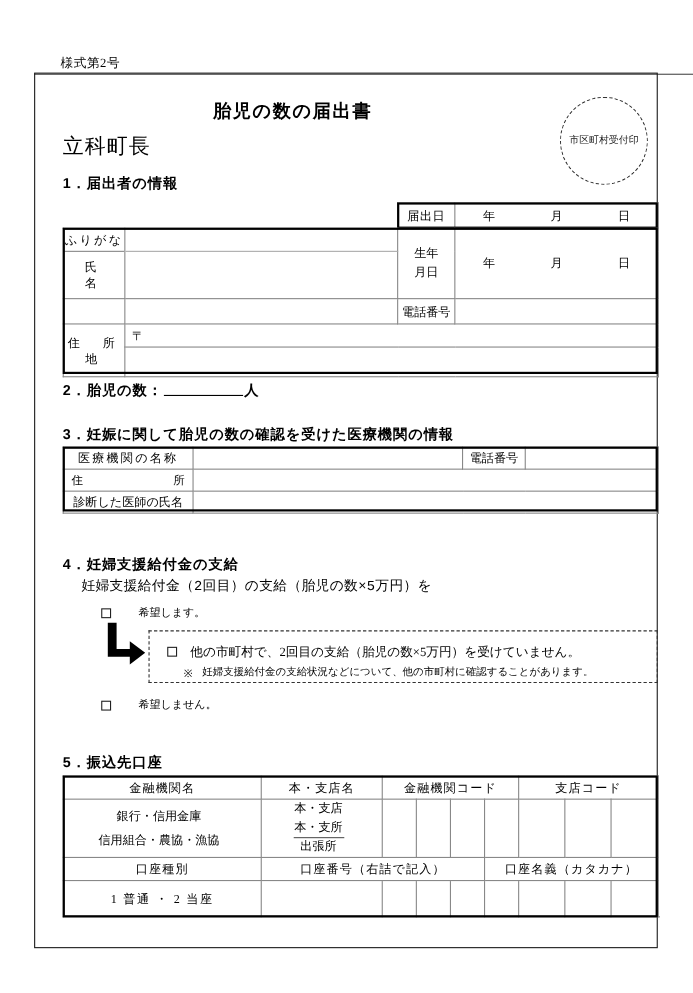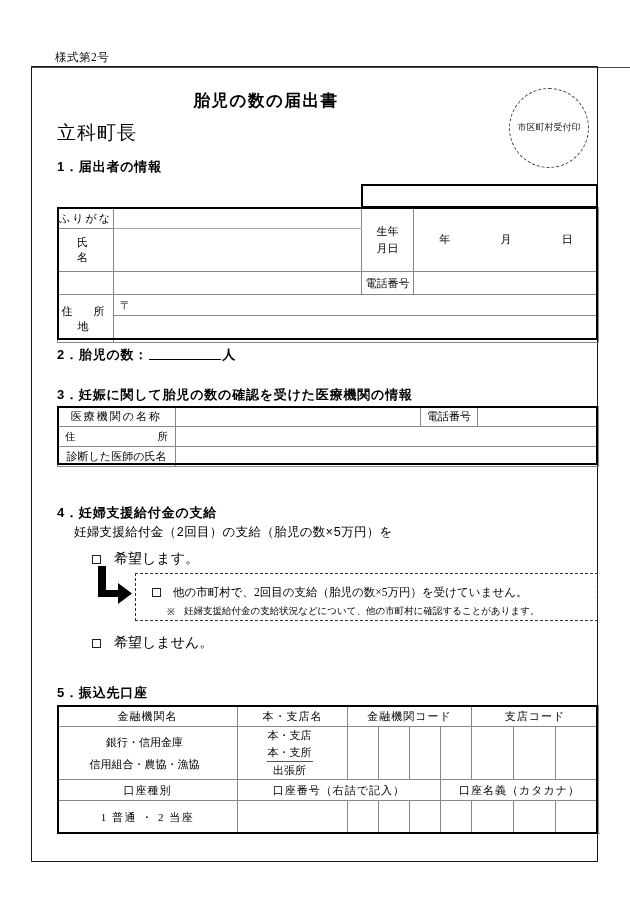--- a/index.html
+++ b/index.html
@@ -366,6 +366,24 @@
 
   <div class="sec-head" style="left:26px; top:92px;">1．届出者の情報</div>
 
+  <table class="grid" id="t-notify-date">
+    <colgroup>
+        <col style="width:52px">
+        <col style="width:185px">
+      </colgroup>
+    <tbody>
+      <tr>
+        <td class="lbl">届出日</td>
+        <td>
+          <div class="spread">
+            <span>年</span>
+            <span>月</span>
+            <span>日</span>
+          </div>
+        </td>
+      </tr>
+    </tbody>
+  </table>
   <div class="thick-box" style="left:330px; top:118px; width:237px; height:24px;"></div>
 
   <table class="grid" id="t-applicant">

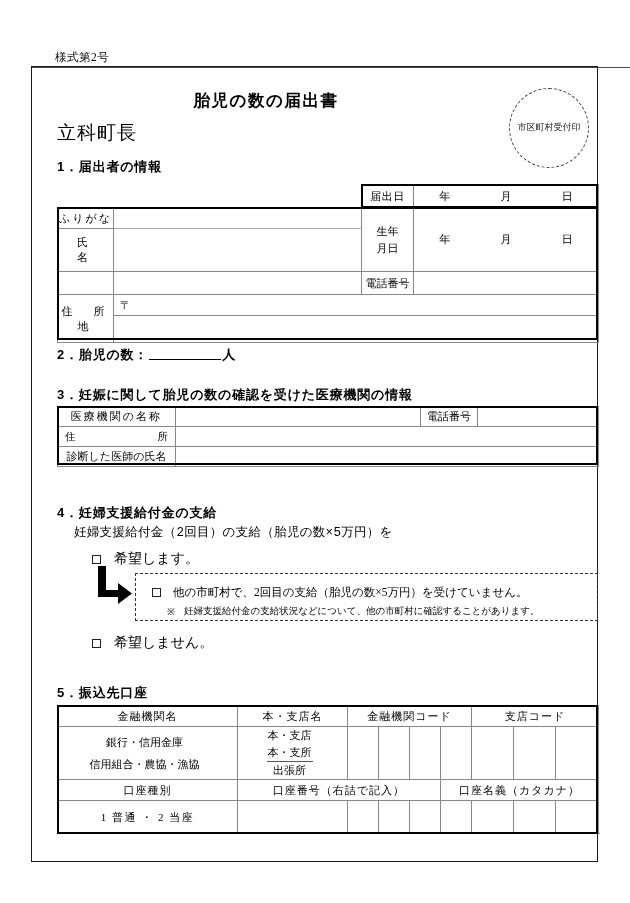--- a/index.html
+++ b/index.html
@@ -254,12 +254,12 @@
   }
   .chk-row {
     position: absolute;
-    font-size: 14px;
+    font-size: 10px;
     font-family: Liberation Serif, serif;
     white-space: nowrap;
     display: flex;
     align-items: center;
-    gap: 13px;
+    gap: 25px;
   }
   .chkbox {
     display: inline-block;

